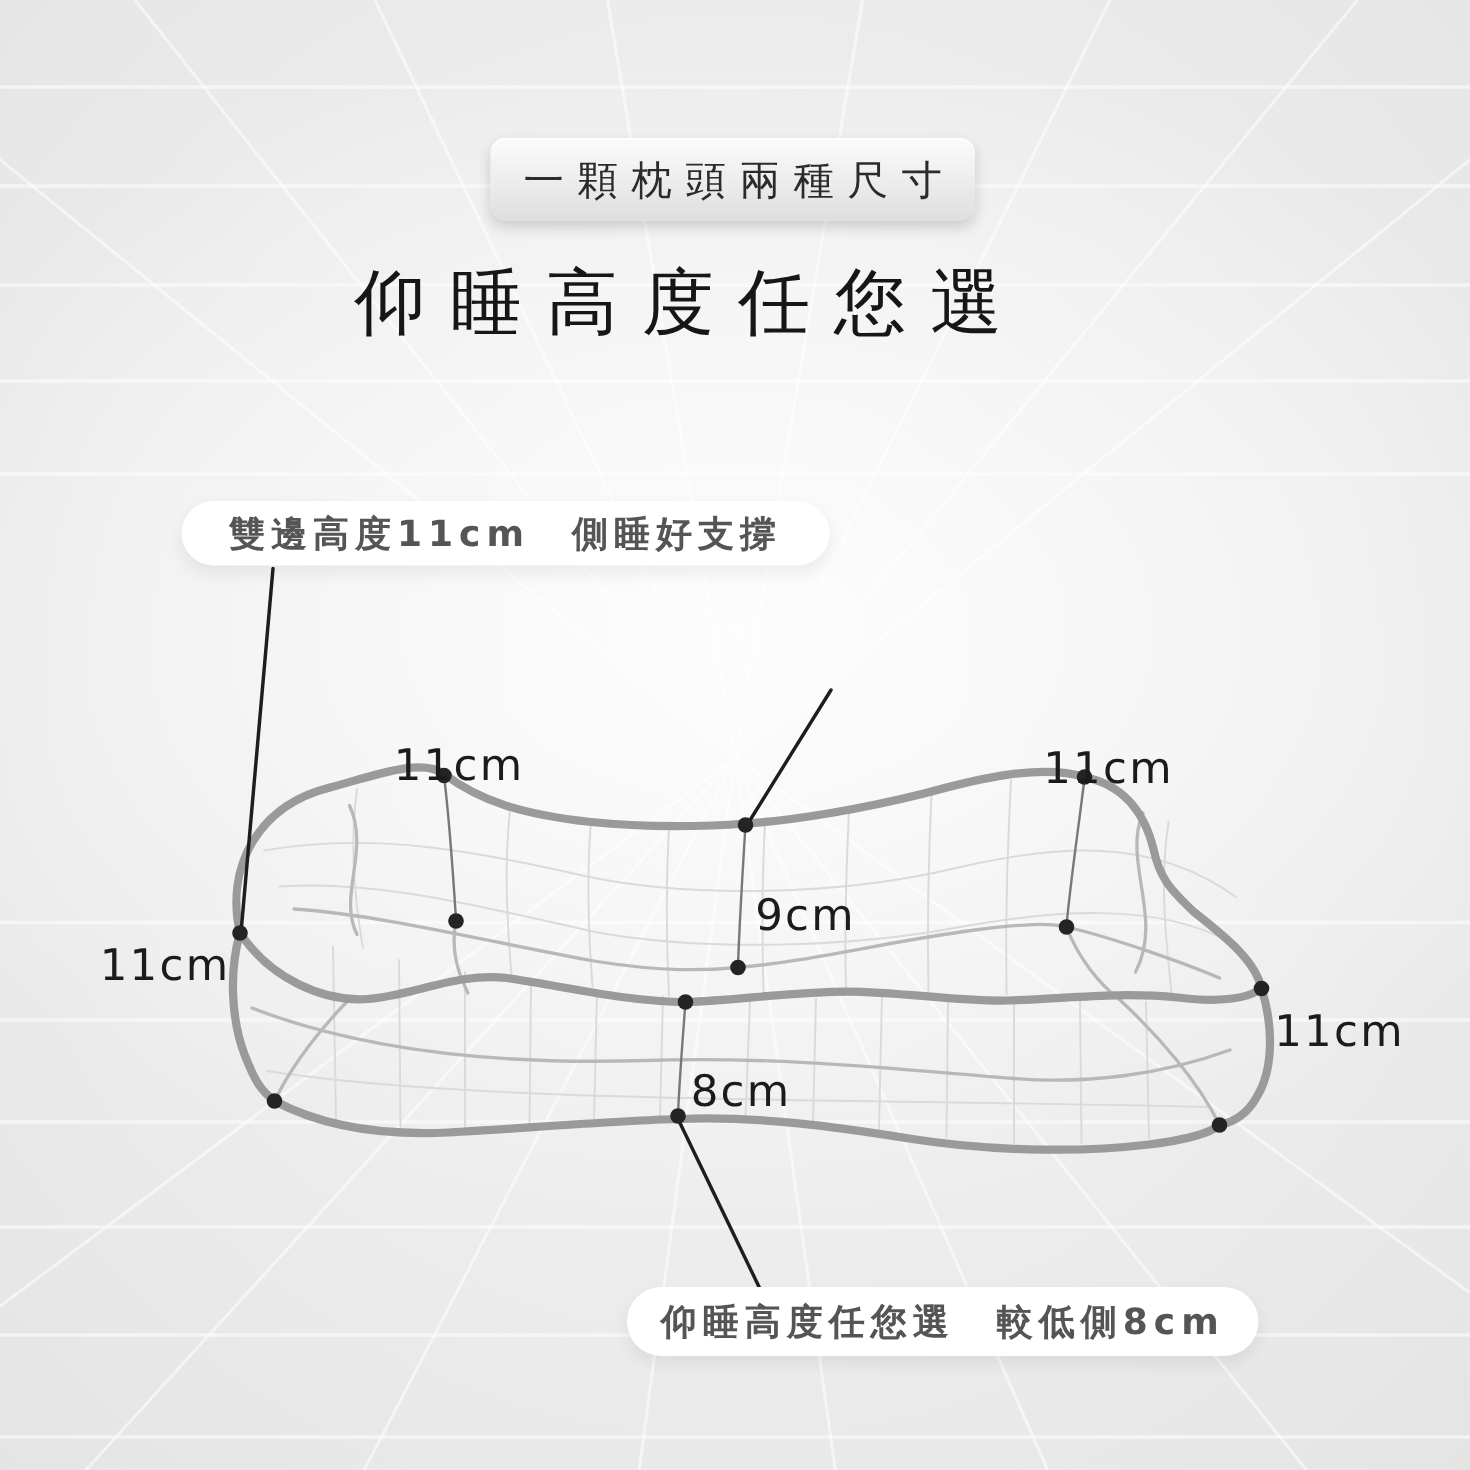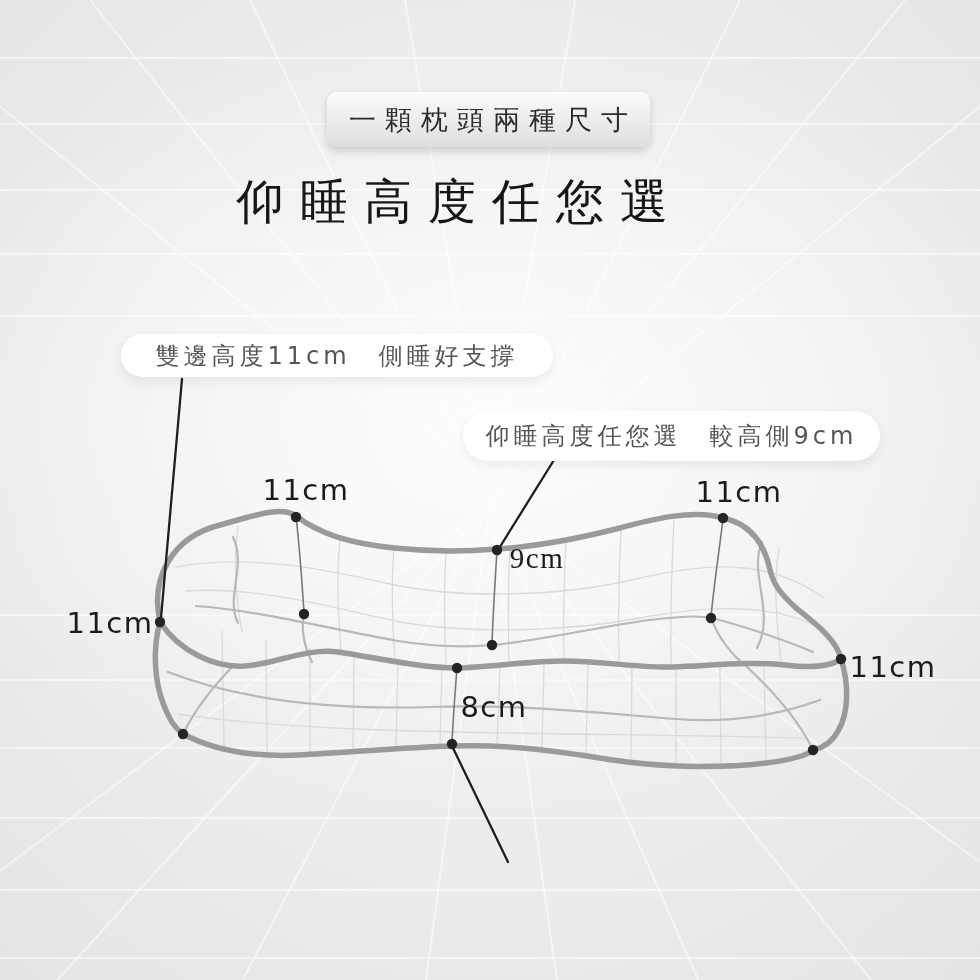--- a/index.html
+++ b/index.html
@@ -64,6 +64,7 @@
     font-size: 24px;
     letter-spacing: 4px;
     white-space: nowrap;
+    font-weight: bold;
   }
   .pill-side   { left: 121px; top: 334px; width: 432px; height: 43px; }
   .pill-high   { left: 463px; top: 411px; width: 417px; height: 50px; }

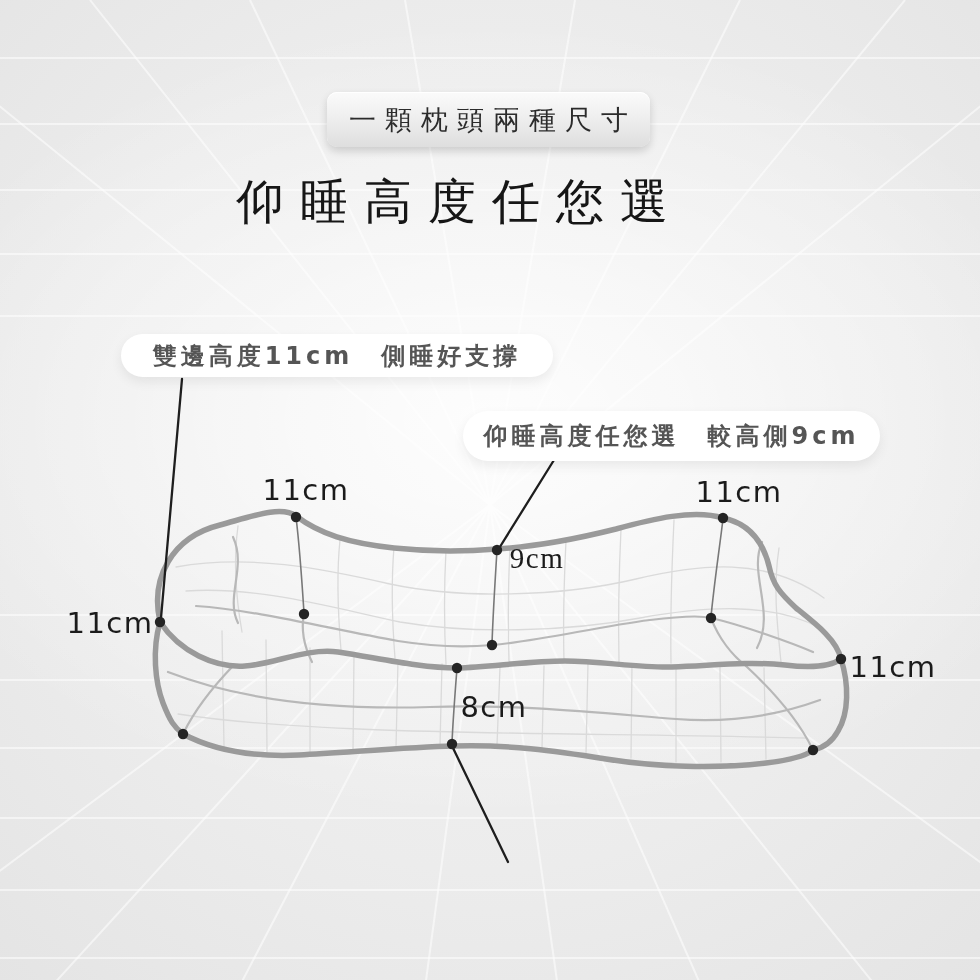--- a/index.html
+++ b/index.html
@@ -223,7 +223,6 @@
   </svg>
 
   <div class="pill pill-side">雙邊高度11cm　側睡好支撐</div>
-  <div class="pill pill-high">仰睡高度任您選　較高側9cm</div>
 
   <div class="measure m-tl">11cm</div>
   <div class="measure m-tr">11cm</div>

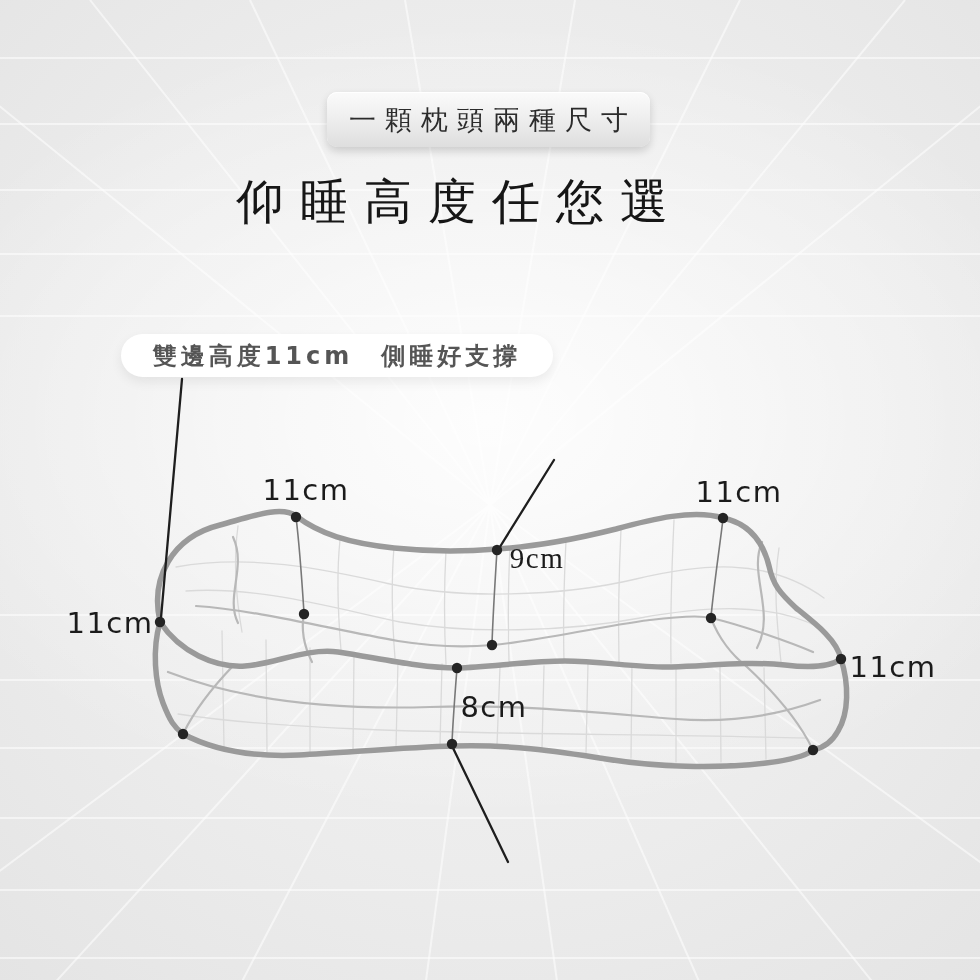--- a/index.html
+++ b/index.html
@@ -78,6 +78,7 @@
     color: #1b1b1b;
     line-height: 1;
     white-space: nowrap;
+    margin-top: 20px;
   }
   .m-tl { left: 306px; top: 476px; }
   .m-tr { left: 739px; top: 478px; }

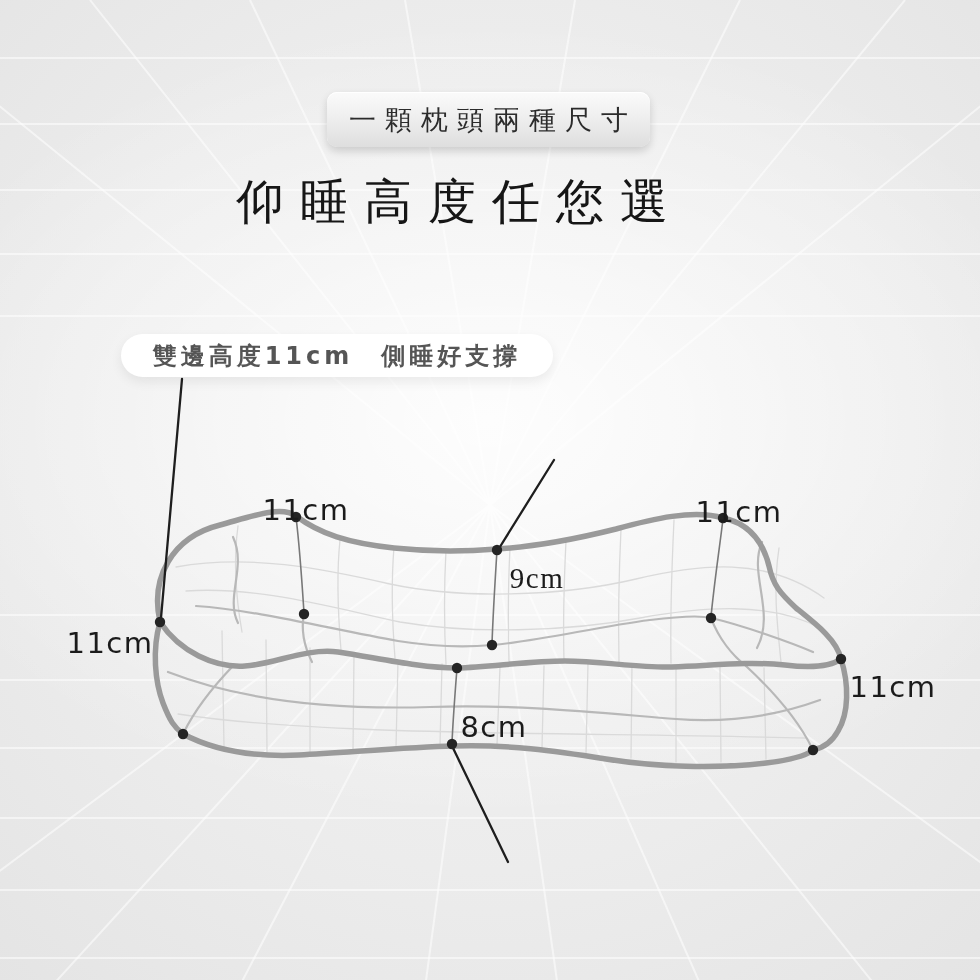--- a/index.html
+++ b/index.html
@@ -84,7 +84,7 @@
   .m-tr { left: 739px; top: 478px; }
   .m-l  { left: 110px; top: 609px; }
   .m-r  { left: 893px; top: 653px; }
-  .m-9  { left: 537px; top: 544px; font-family: Liberation Serif, serif; }
+  .m-9  { left: 537px; top: 576px; }
   .m-8  { left: 494px; top: 693px; text-align: center; }
 </style>
 </head>

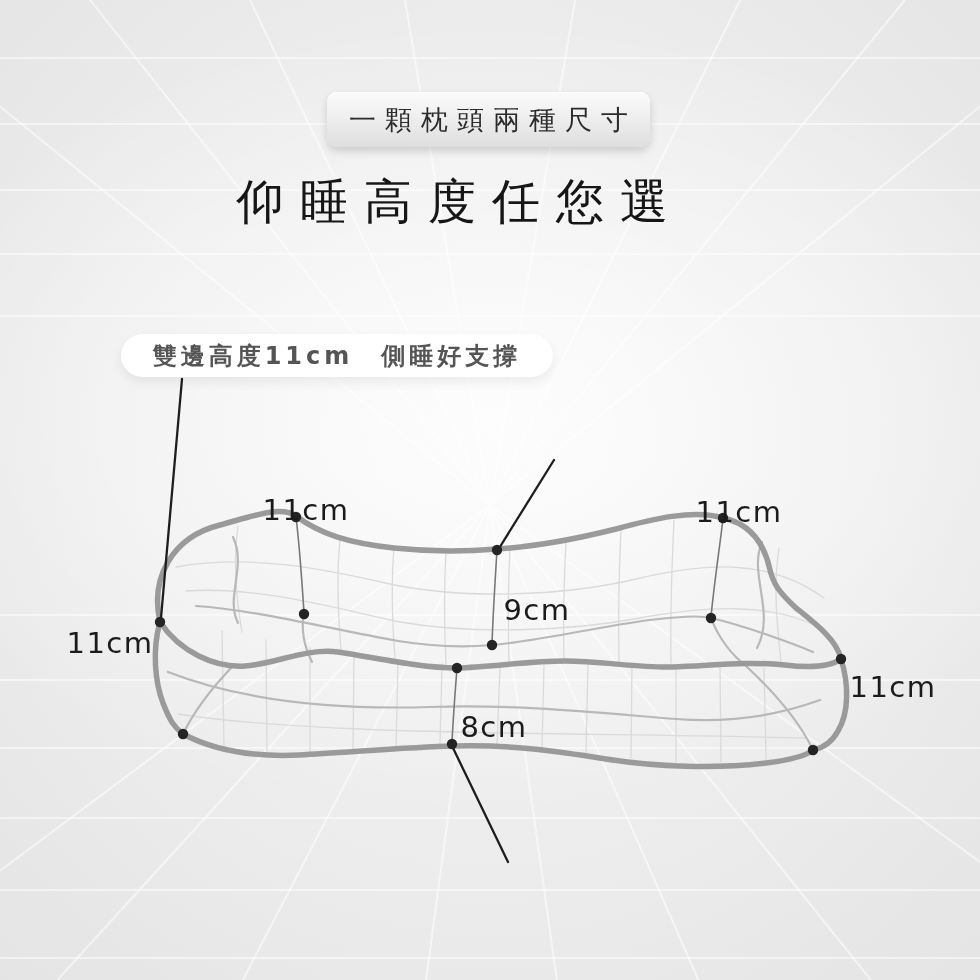--- a/index.html
+++ b/index.html
@@ -224,6 +224,7 @@
   </svg>
 
   <div class="pill pill-side">雙邊高度11cm　側睡好支撐</div>
+  <div class="pill pill-low">仰睡高度任您選　較低側8cm</div>
 
   <div class="measure m-tl">11cm</div>
   <div class="measure m-tr">11cm</div>

